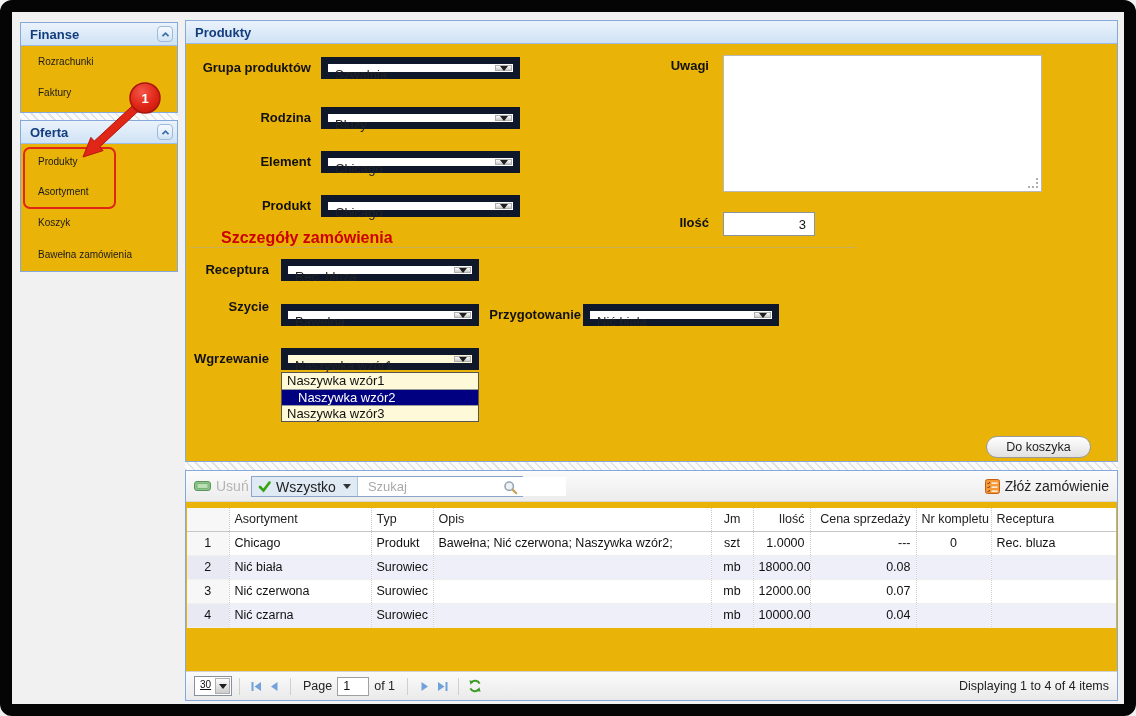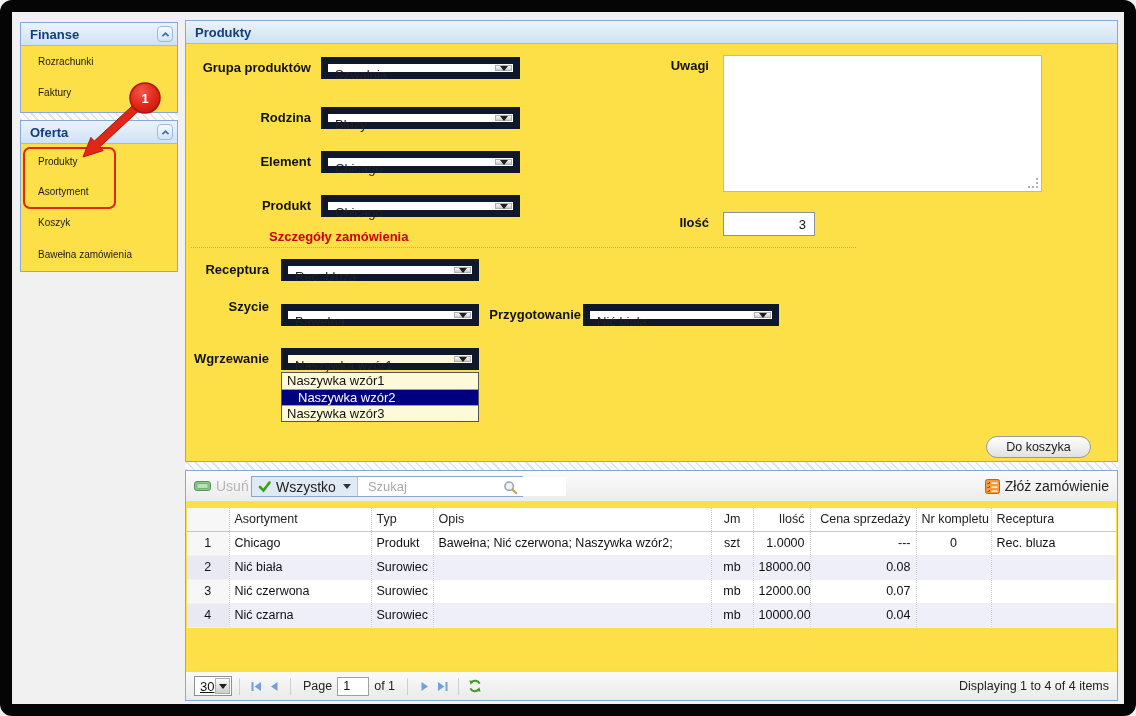--- a/index.html
+++ b/index.html
@@ -10,7 +10,7 @@
 
   .hatch { position:absolute; background:repeating-linear-gradient(45deg,#E3E3E3 0 1.5px,#FBFBFB 1.5px 6px); }
 
-  .panel { position:absolute; background:#fde047; border:1px solid #84A9DA; }
+  .panel { position:absolute; background:#eab308; border:1px solid #84A9DA; }
   .panel-hd { position:relative; height:23px; background:linear-gradient(#EBF3FC,#CFE2F4); border-bottom:1px solid #9CBCE4; display:flex; align-items:center; padding:0 4px 0 9px; }
   .panel-title { font-weight:bold; font-size:13px; color:#123D7E; flex:1; }
   .tool { width:16px; height:16px; border:1px solid #9DB9DD; border-radius:4px; background:linear-gradient(#F5FAFE,#D3E4F4); display:flex; align-items:center; justify-content:center; cursor:pointer; }

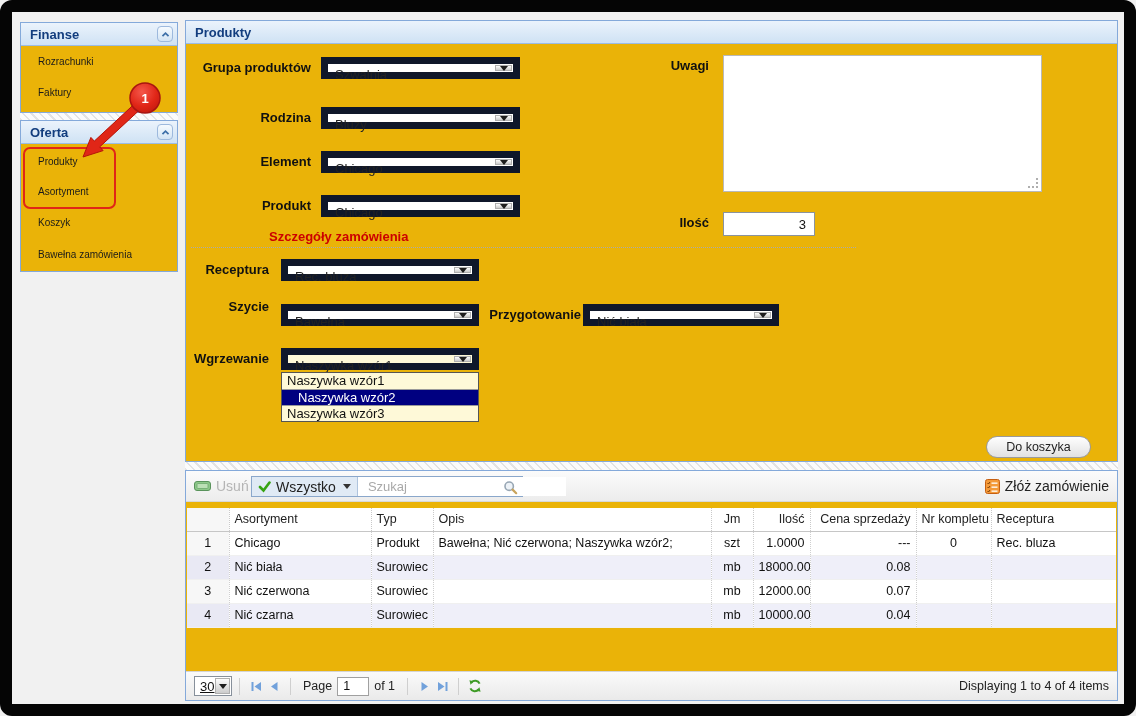--- a/index.html
+++ b/index.html
@@ -32,7 +32,7 @@
   .text-input { position:absolute; border:1px solid #8A939E; background:#fff; font-family:"Liberation Sans",sans-serif; font-size:13px; color:#111; }
   .btn-pill { position:absolute; border:1px solid #9A9A9A; border-radius:11px; background:linear-gradient(#FEFEFE,#E1E1E1); font-size:12.5px; color:#222; display:flex; align-items:center; justify-content:center; cursor:pointer; }
   .dotline { position:absolute; border-top:1px dotted #ABABAB; height:0; }
-  .section-title { position:absolute; font-weight:bold; font-size:13px; color:#CC0000;margin-left:48px; }
+  .section-title { position:absolute; font-weight:bold; font-size:16px; color:#CC0000; }
 
   .toolbar { position:absolute; left:0; right:0; top:0; height:31px; background:linear-gradient(#FBFBFB,#ECECEC); border-bottom:1px solid #D8D8D8; }
   .tb-group { position:absolute; top:0; height:30px; display:flex; align-items:center; gap:5px; }

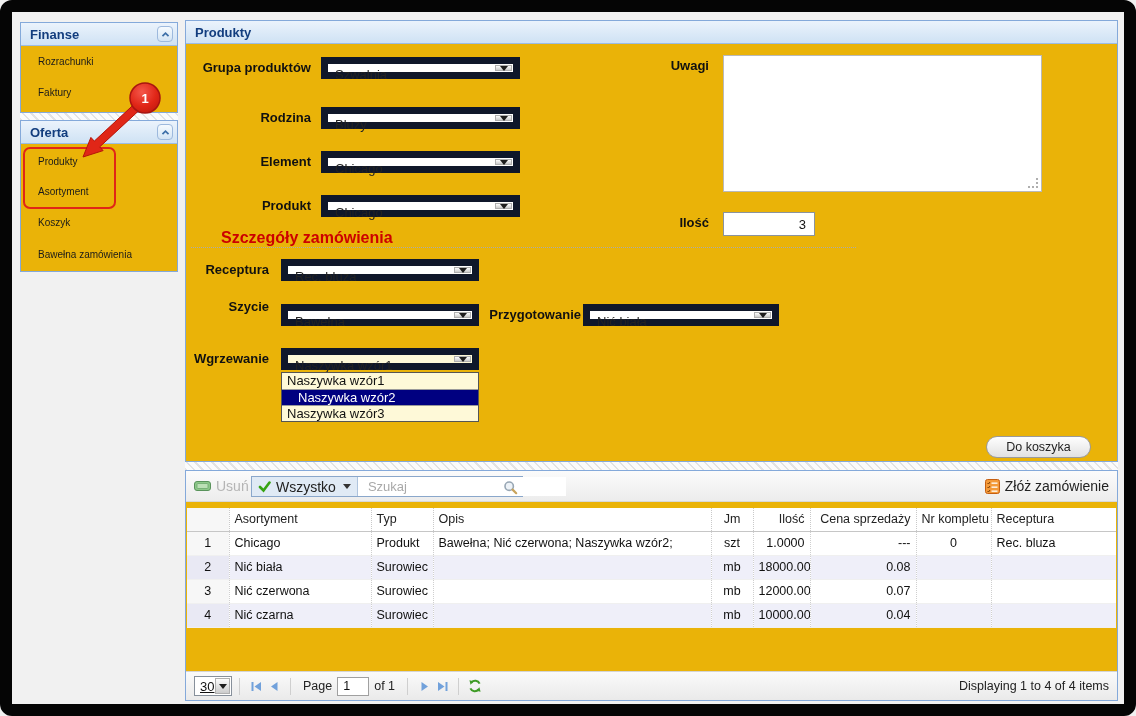--- a/index.html
+++ b/index.html
@@ -61,7 +61,7 @@
   .pg-sep { width:1px; height:17px; background:#CFCFCF; margin:0 7px; }
   .pg-btn { display:flex; align-items:center; justify-content:center; width:18px; height:18px; cursor:pointer; }
   .mini-combo { position:relative; width:38px; height:20px; border:1px solid #87909B; background:#fff; cursor:pointer; }
-  .mini-combo .mc-val { position:absolute; left:5px; top:2px; font-size:13px; color:#111;text-decoration:underline; }
+  .mini-combo .mc-val { position:absolute; left:5px; top:2px; font-size:10px; color:#111;text-decoration:underline; }
   .mini-combo .combo-btn { width:15px; }
   .page-input { width:32px; height:19px; border:1px solid #A0A0A0; font-family:"Liberation Sans",sans-serif; font-size:12.5px; padding-left:5px; color:#111; }
   .pg-text { font-size:12.5px; color:#222; margin:0 5px; white-space:nowrap; }

